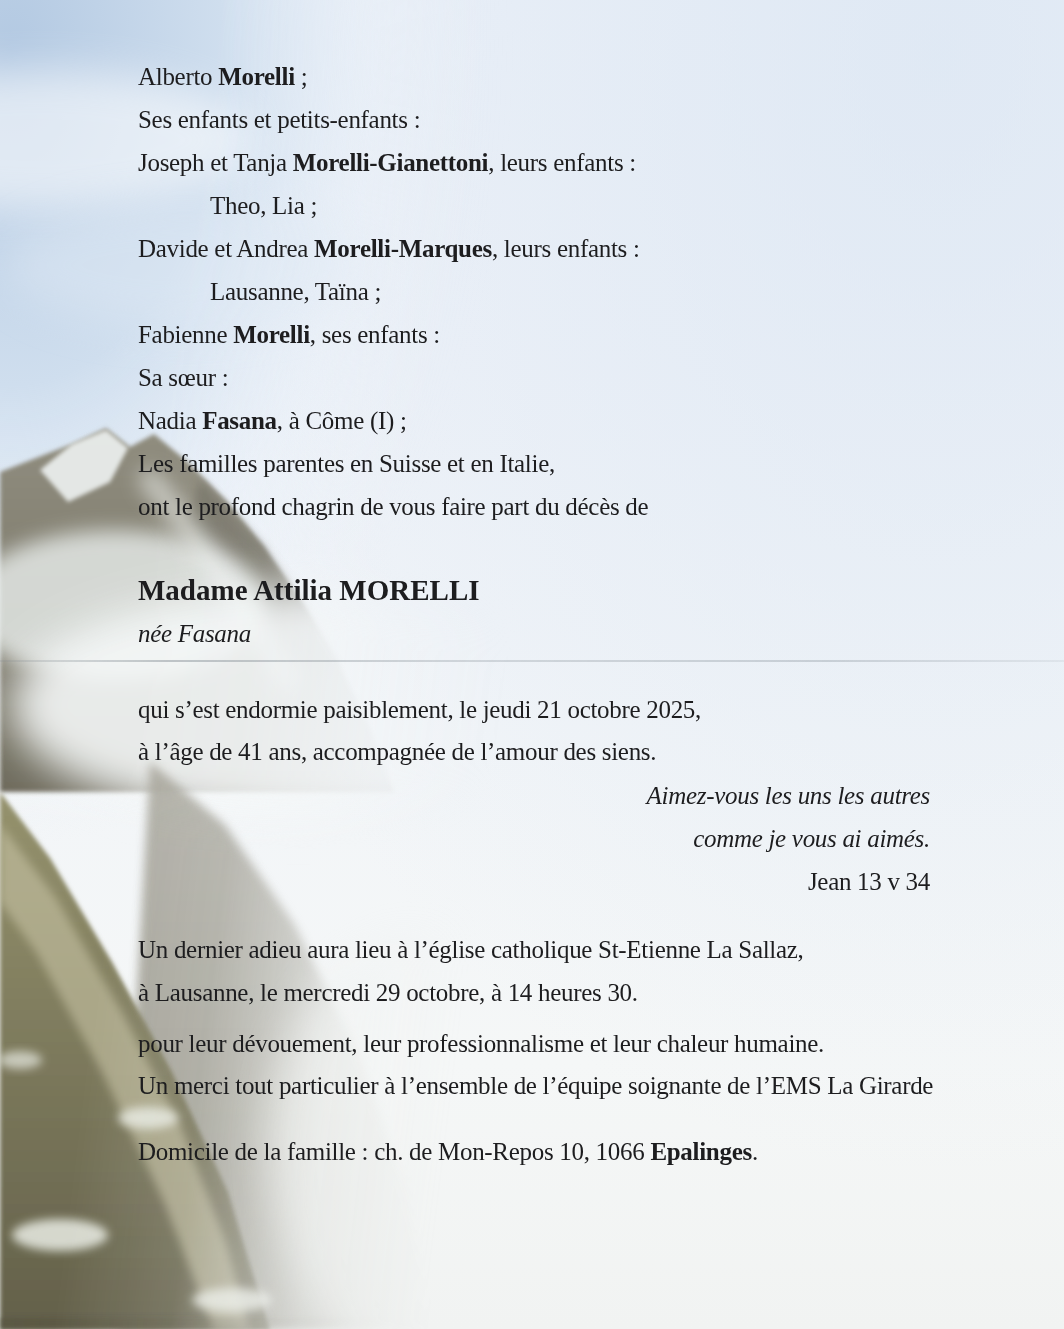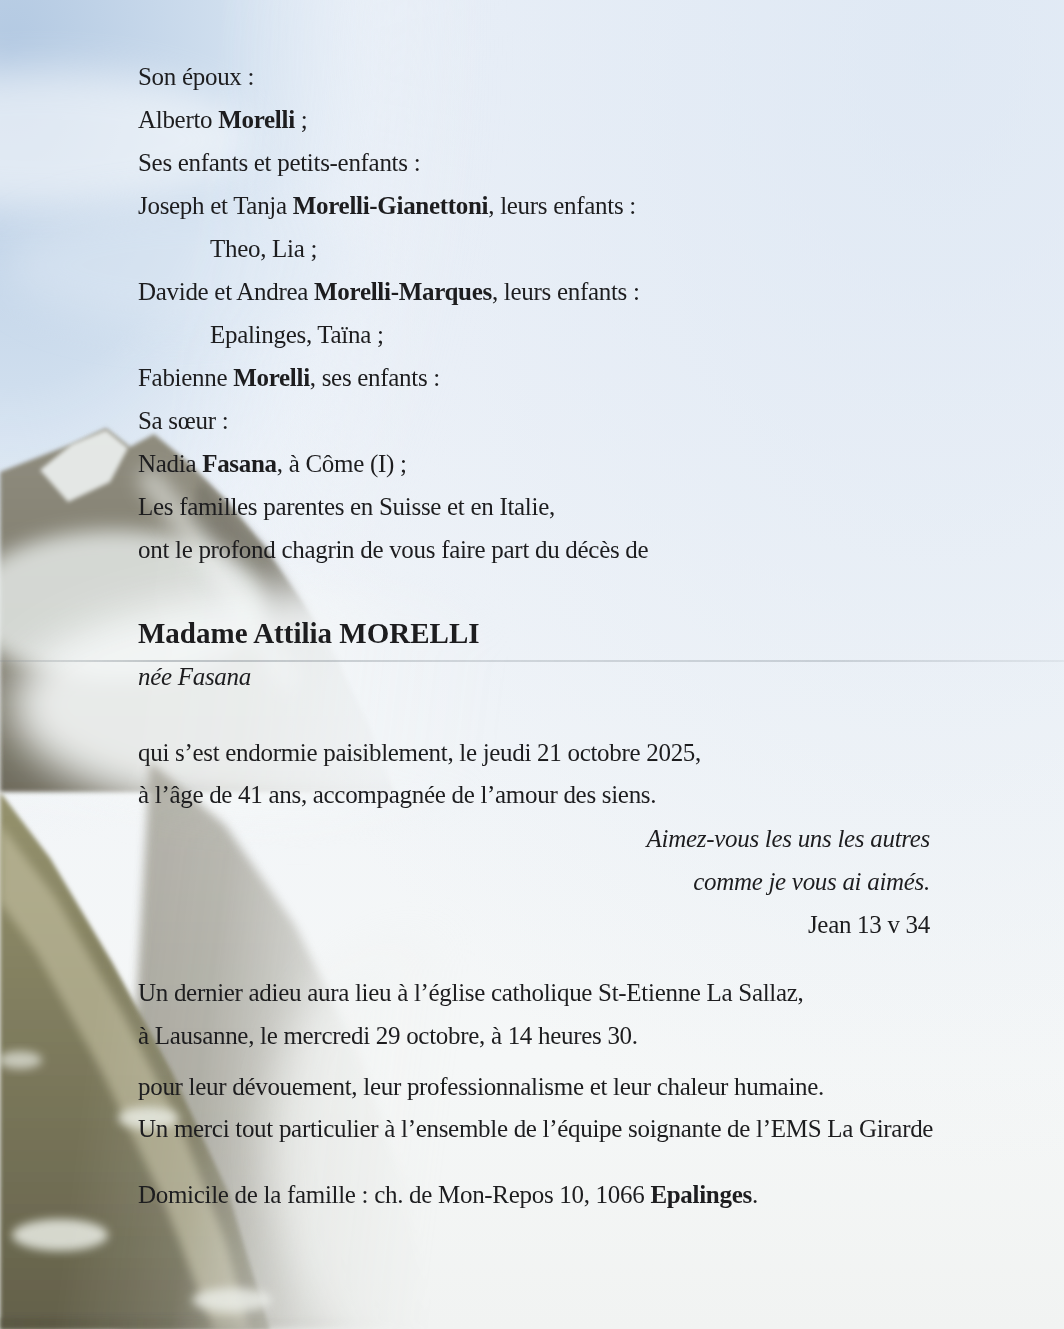--- a/index.html
+++ b/index.html
@@ -131,7 +131,6 @@
 
   <div class="content">
     <div id="family" class="section">
-        <p class="line"><span>Son époux :</span></p>
         <p class="line"><span>Alberto </span><span class="bold">Morelli</span><span> ;</span></p>
         <p class="line"><span>Ses enfants et petits-enfants :</span></p>
         <p class="line"><span>Joseph et Tanja </span><span class="bold">Morelli-Gianettoni</span><span>, leurs enfants :</span></p>

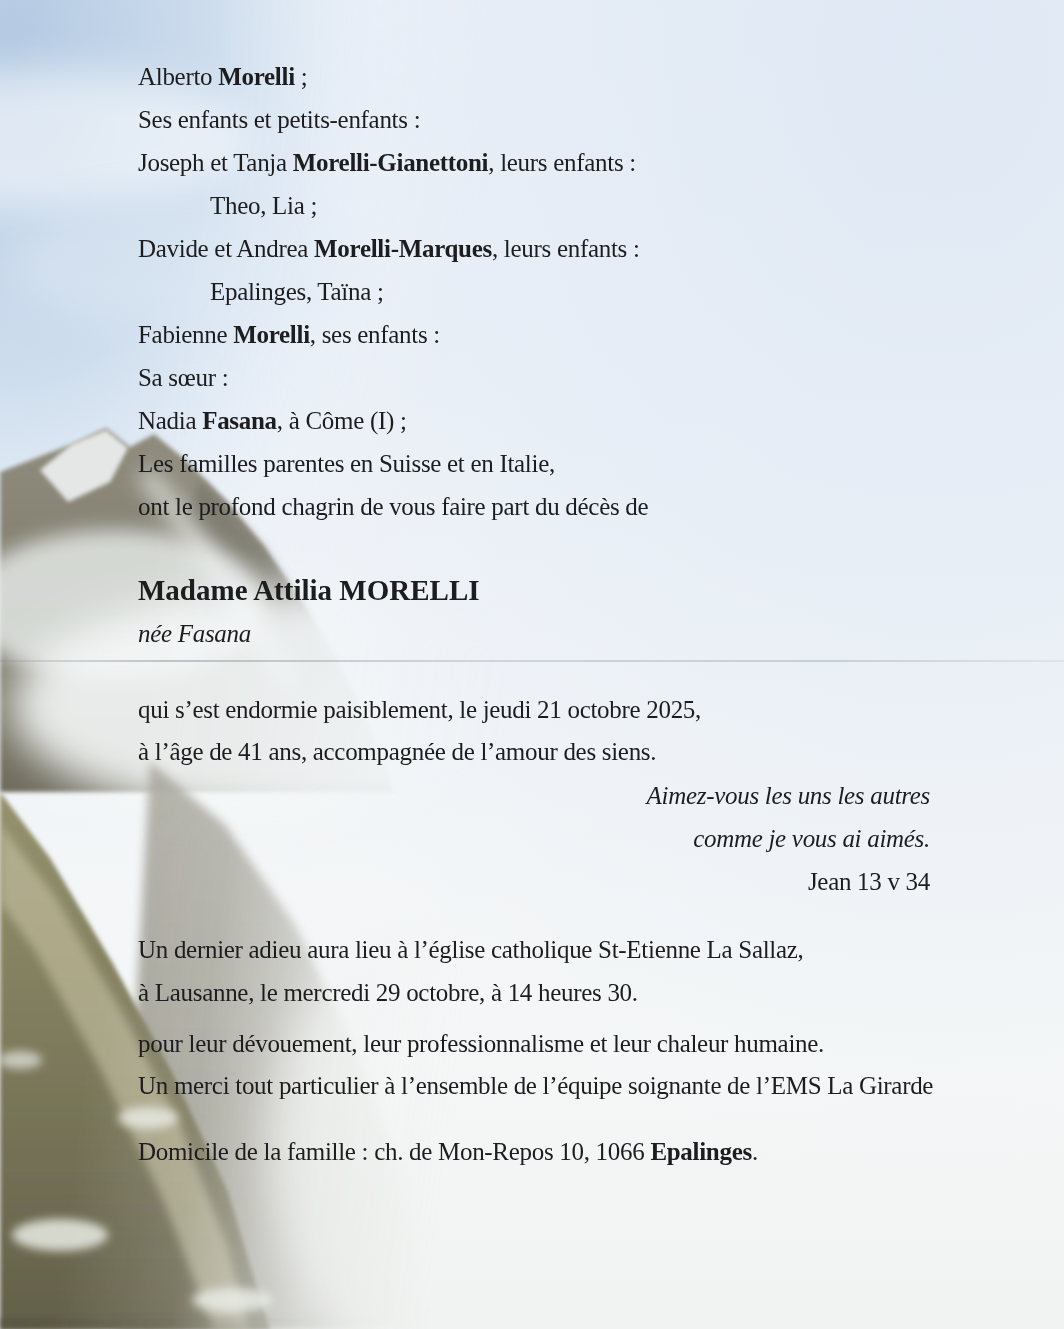--- a/index.html
+++ b/index.html
@@ -136,7 +136,7 @@
         <p class="line"><span>Joseph et Tanja </span><span class="bold">Morelli-Gianettoni</span><span>, leurs enfants :</span></p>
         <p class="line indent"><span>Theo, Lia ;</span></p>
         <p class="line"><span>Davide et Andrea </span><span class="bold">Morelli-Marques</span><span>, leurs enfants :</span></p>
-        <p class="line indent"><span>Epalinges, Taïna ;</span></p>
+        <p class="line indent"><span>Lausanne, Taïna ;</span></p>
         <p class="line"><span>Fabienne </span><span class="bold">Morelli</span><span>, ses enfants :</span></p>
         <p class="line"><span>Sa sœur :</span></p>
         <p class="line"><span>Nadia </span><span class="bold">Fasana</span><span>, à Côme (I) ;</span></p>

